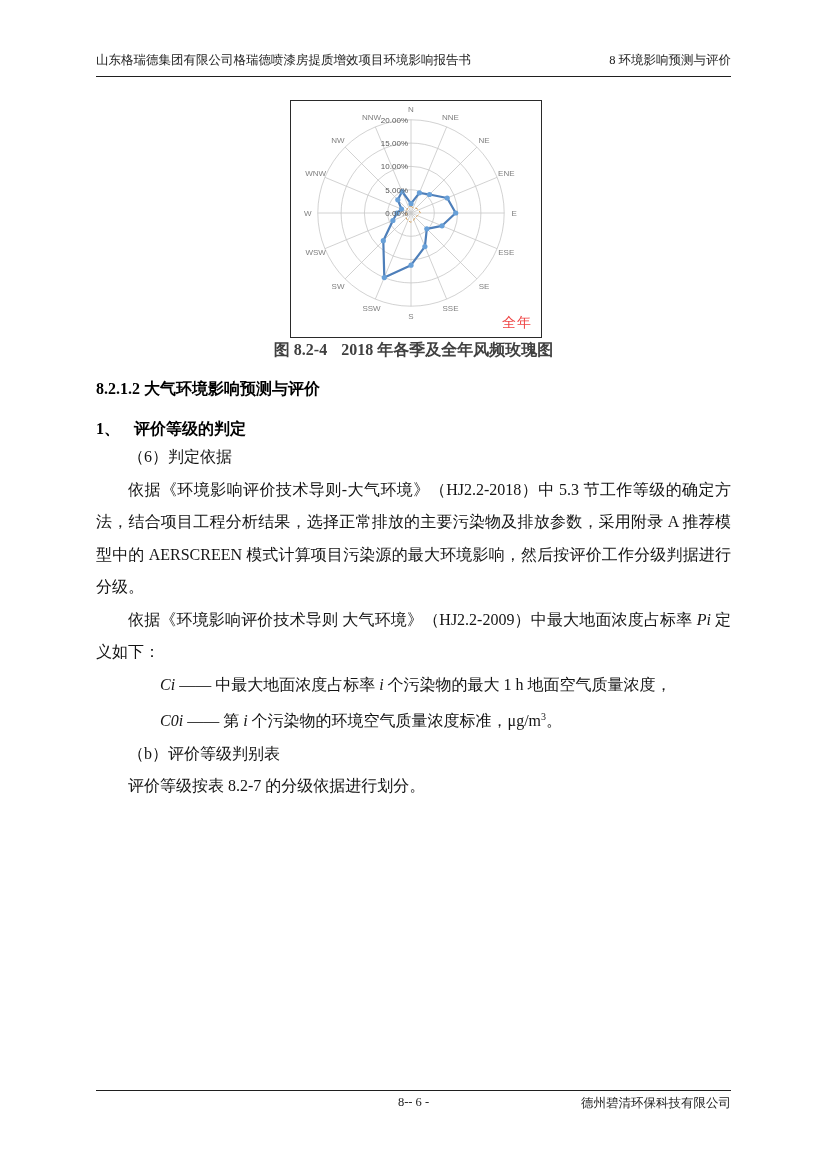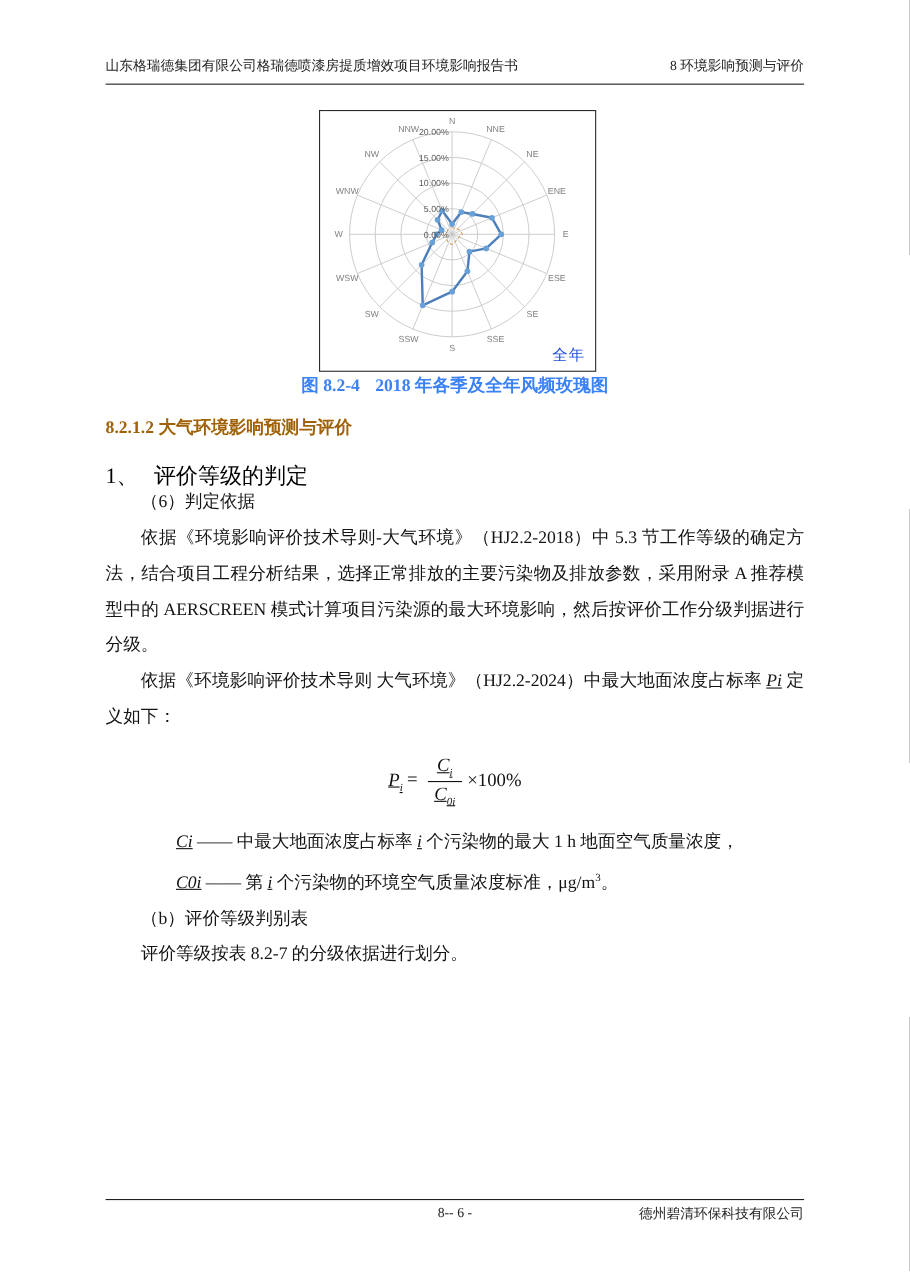--- a/index.html
+++ b/index.html
@@ -23,7 +23,7 @@
   }
   .figure-frame svg { display:block; }
   .corner-label {
-    position:absolute; right:9px; bottom:5px; font-size:14px; color:#1d4ed8;
+    position:absolute; right:9px; bottom:5px; font-size:14px; color:#ef4444;
     letter-spacing:1px;
   }
   .caption {

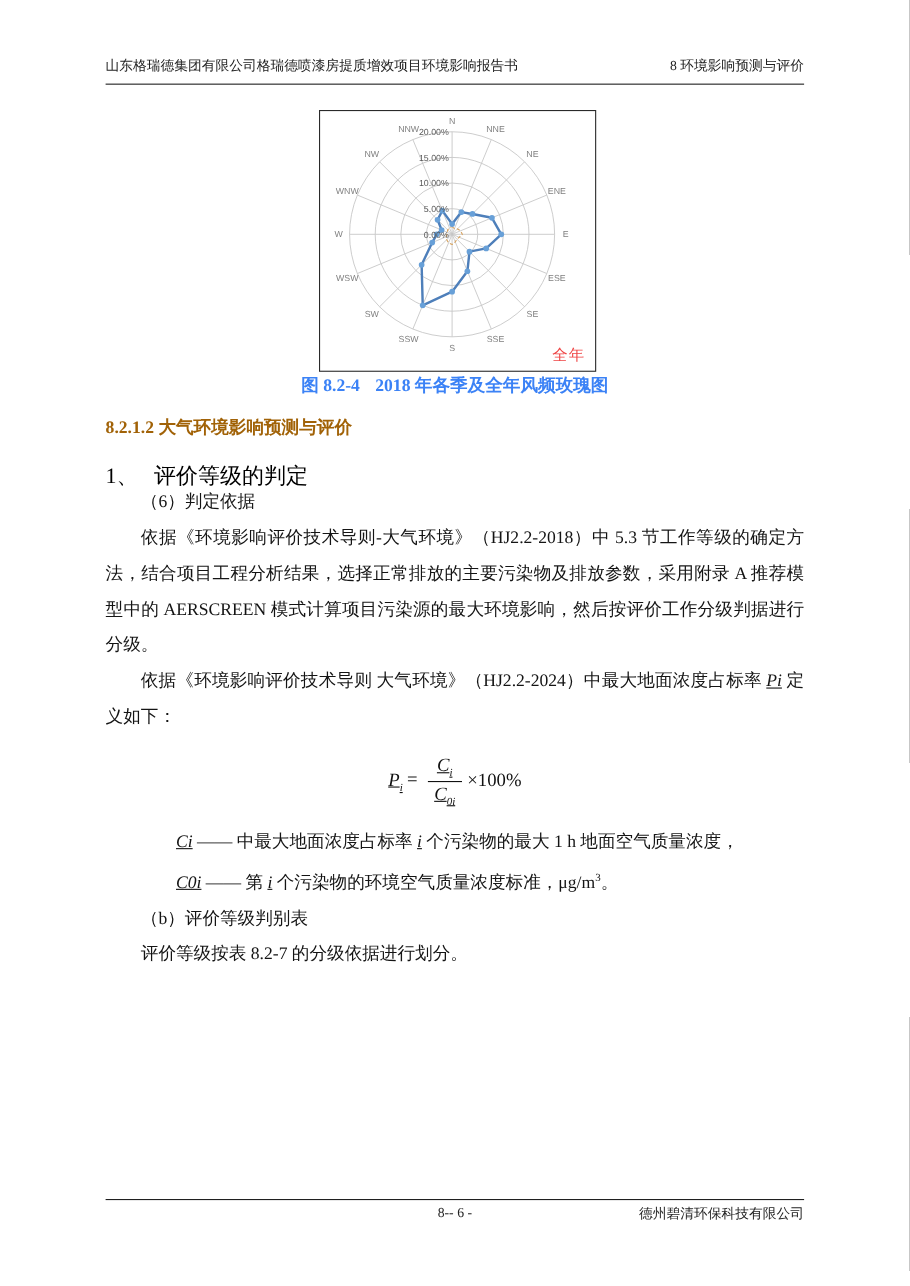--- a/index.html
+++ b/index.html
@@ -28,7 +28,7 @@
   }
   .caption {
     position:absolute; left:96px; top:340px; width:635px; text-align:center;
-    font-weight:bold; font-size:16px; color:#3b82f6;
+    font-weight:bold; font-size:16px; color:#404040;
   }
   .caption .gap { display:inline-block; width:14px; }
   

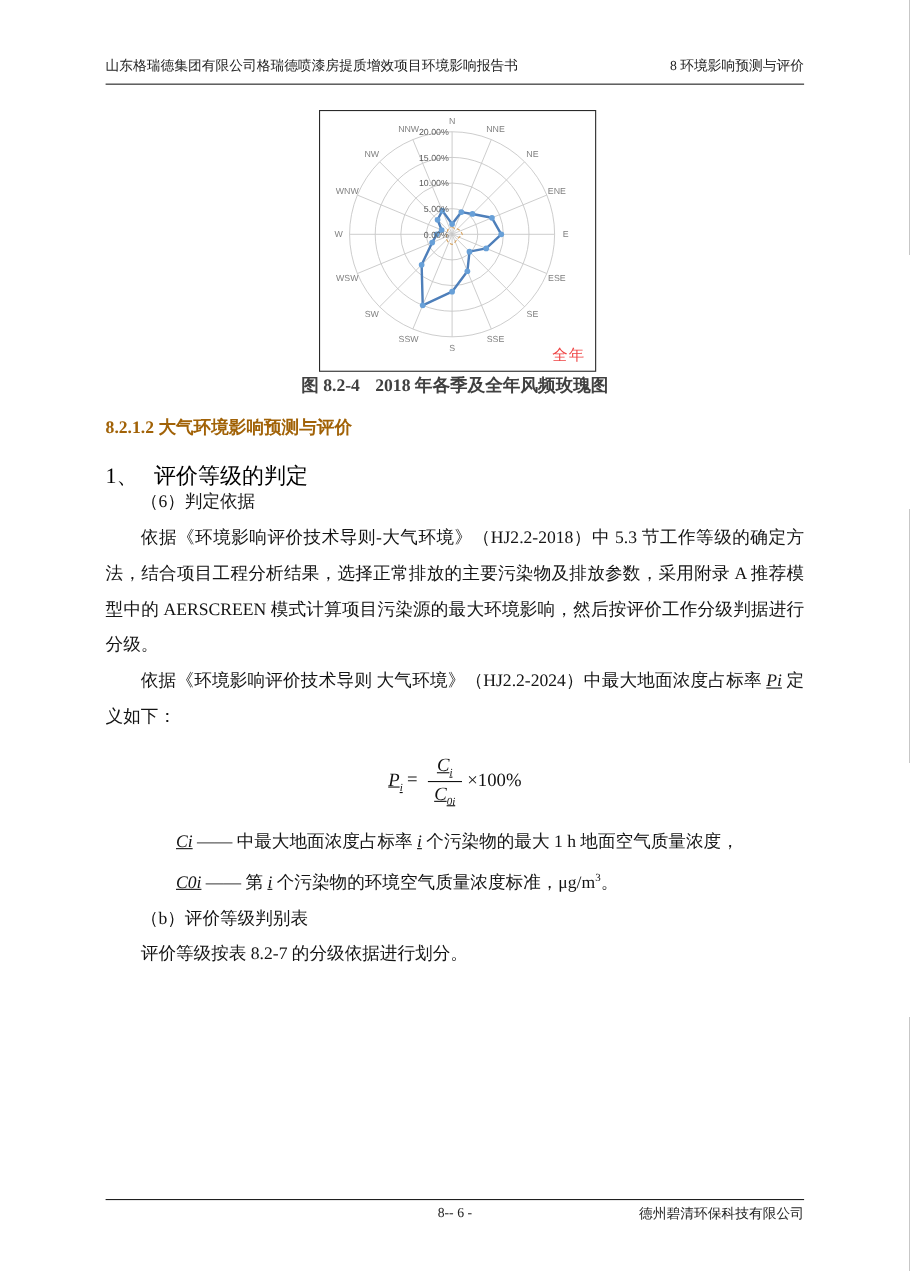--- a/index.html
+++ b/index.html
@@ -34,7 +34,7 @@
   
   .h1 {
     position:absolute; left:96px; top:379px; width:635px;
-    font-weight:bold; font-size:16px; color:#a16207;
+    font-weight:bold; font-size:16px; color:#000000;
   }
   .h2 {
     position:absolute; left:96px; top:419px; width:635px;

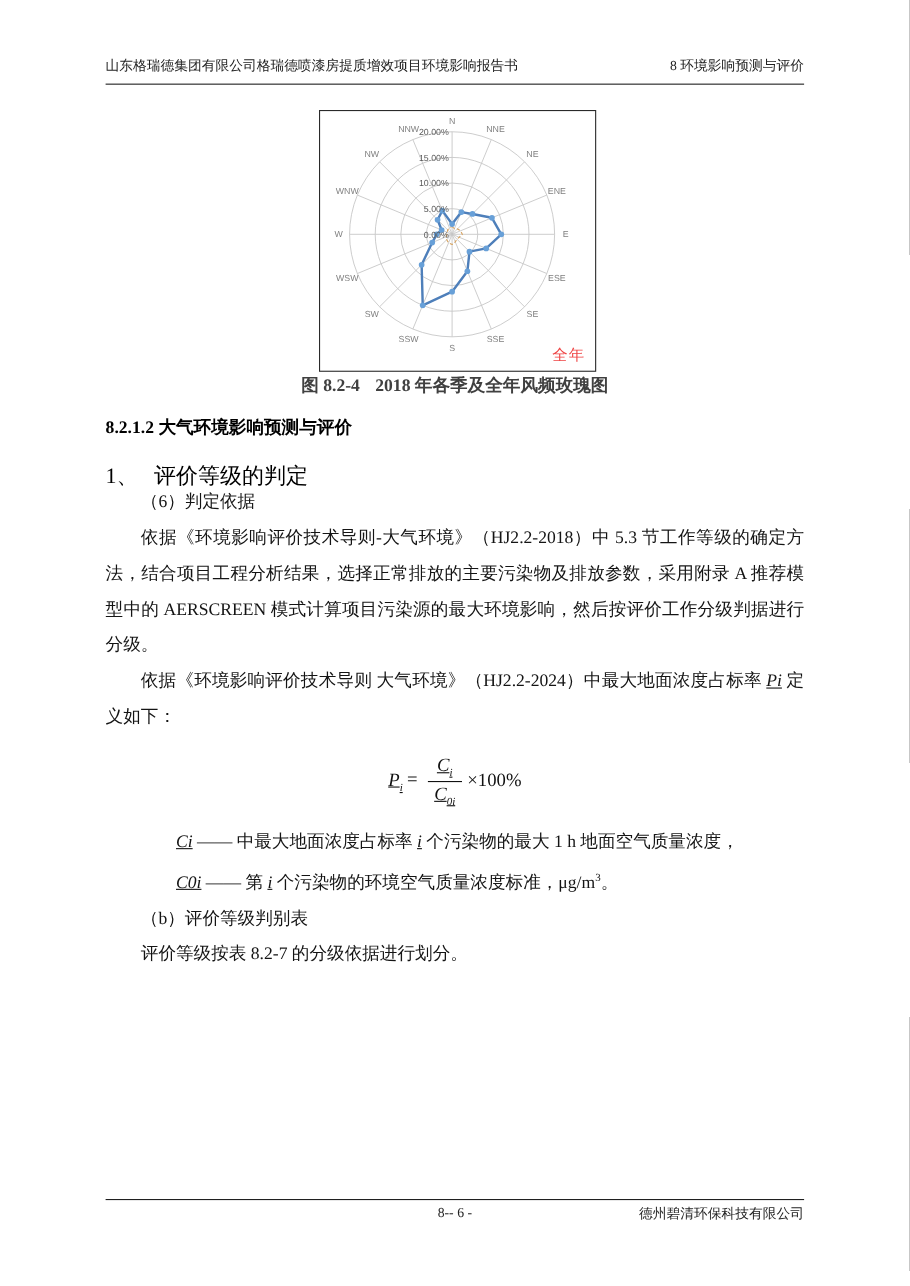--- a/index.html
+++ b/index.html
@@ -38,7 +38,7 @@
   }
   .h2 {
     position:absolute; left:96px; top:419px; width:635px;
-    font-weight:normal; font-size:20px; color:#000;
+    font-weight:bold; font-size:16px; color:#000;
   }
   .h2 .num { margin-right:14px; }
   

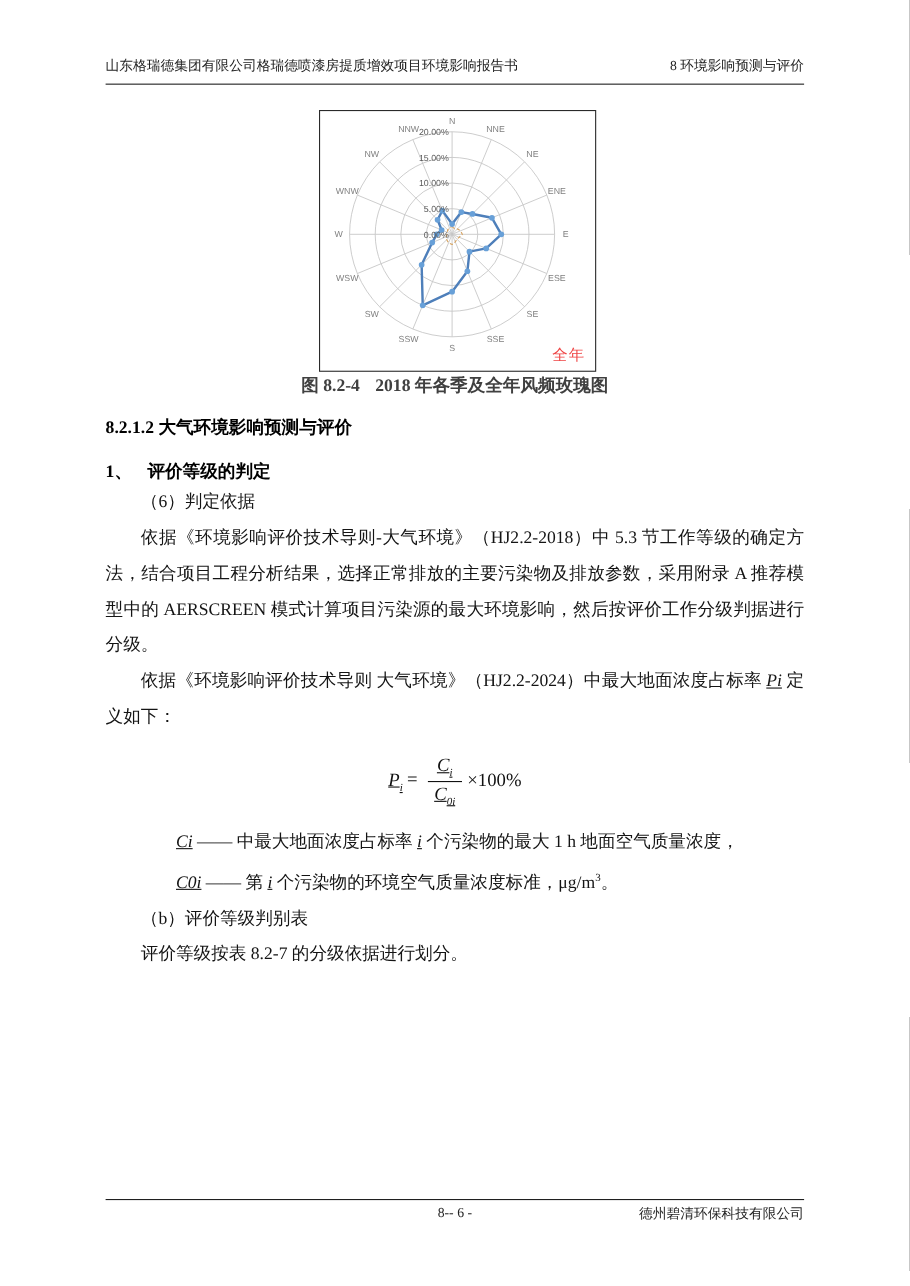--- a/index.html
+++ b/index.html
@@ -176,7 +176,7 @@
     <p class="ind">依据《环境影响评价技术导则-大气环境》（HJ2.2-2018）中 5.3 节工作等级的确定方法，结合项目工程分析结果，选择正常排放的主要污染物及排放参数，采用附录 A 推荐模型中的 AERSCREEN 模式计算项目污染源的最大环境影响，然后按评价工作分级判据进行分级。</p>
 
 
-    <p class="ind"><span>依据《环境影响评价技术导则 大气环境》（HJ2.2-2024）中最大地面浓度占标率 </span><span class="it">Pi</span><span> 定义如下：</span></p>
+    <p class="ind"><span>依据《环境影响评价技术导则 大气环境》（HJ2.2-2009）中最大地面浓度占标率 </span><span class="it">Pi</span><span> 定义如下：</span></p>
 
     <div class="formula-line"><span class="it">P</span><sub class="it">i</sub><span class="eq">=</span><span class="frac"><span class="num"><span class="it">C</span><sub class="it">i</sub></span><span class="den"><span class="it">C</span><sub class="it">0i</sub></span></span><span>×100%</span></div>
 

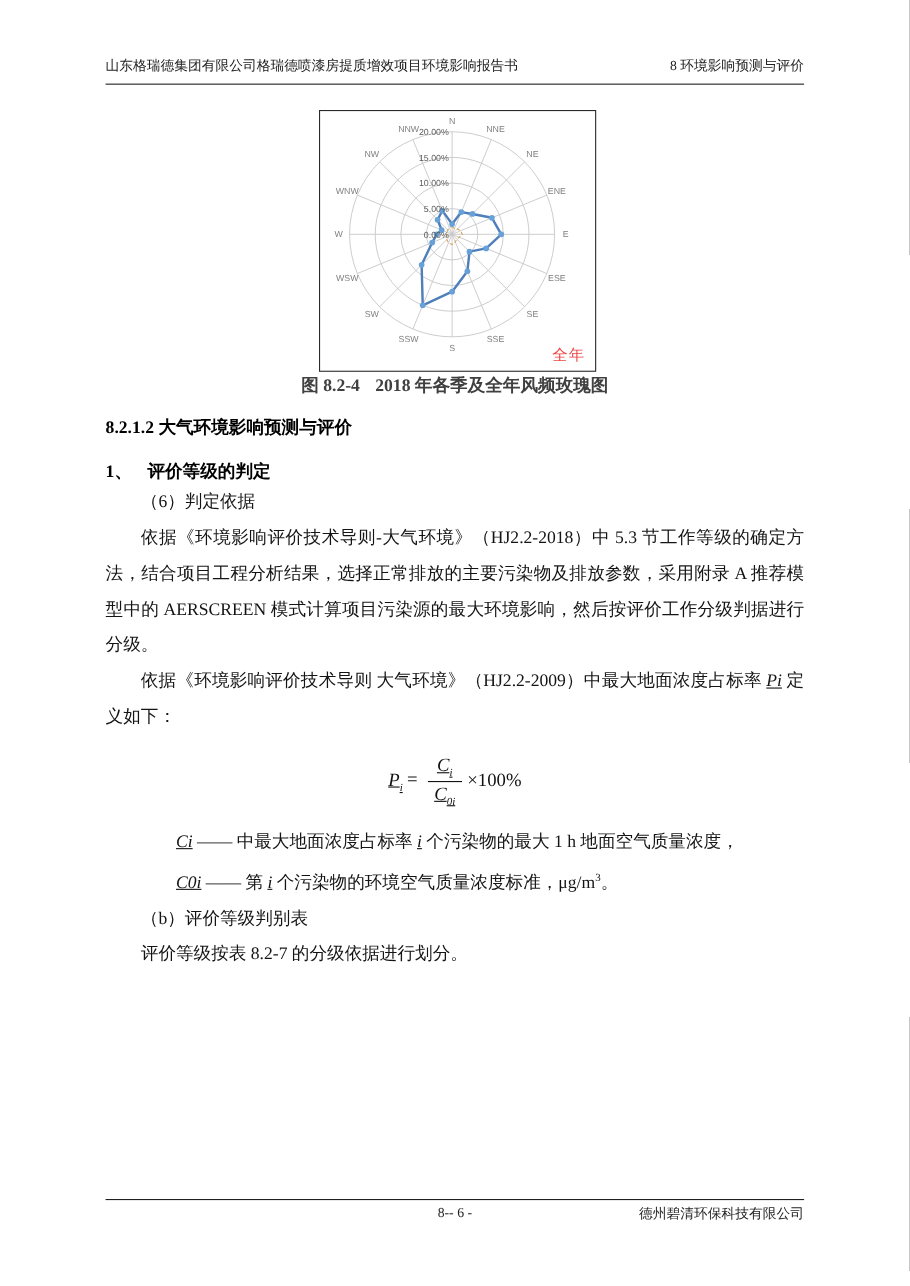--- a/index.html
+++ b/index.html
@@ -49,7 +49,7 @@
   .content p { text-align:justify; }
   .ind  { text-indent:2em; }
   .ind4 { text-indent:4em; }
-  .it { font-style:italic;text-decoration:underline; }
+  .it { font-style:italic; }
   sub { font-size:10px; }
   sup { font-size:10px; }
   

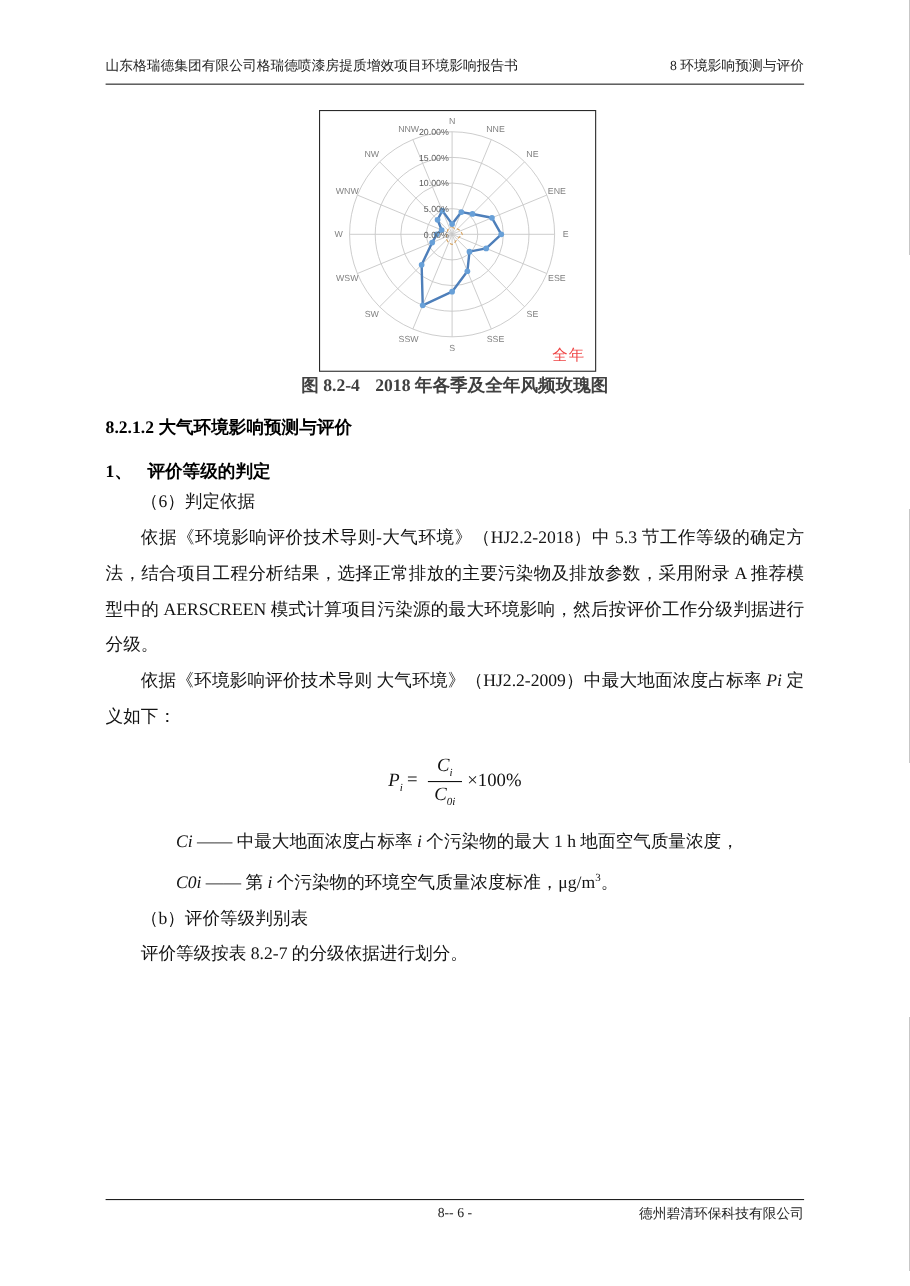--- a/index.html
+++ b/index.html
@@ -178,7 +178,6 @@
 
     <p class="ind"><span>依据《环境影响评价技术导则 大气环境》（HJ2.2-2009）中最大地面浓度占标率 </span><span class="it">Pi</span><span> 定义如下：</span></p>
 
-    <div class="formula-line"><span class="it">P</span><sub class="it">i</sub><span class="eq">=</span><span class="frac"><span class="num"><span class="it">C</span><sub class="it">i</sub></span><span class="den"><span class="it">C</span><sub class="it">0i</sub></span></span><span>×100%</span></div>
 
 
     <p class="ind4"><span class="it">Ci</span><span> —— 中最大地面浓度占标率 </span><span class="it">i</span><span> 个污染物的最大 1 h 地面空气质量浓度，</span></p>

